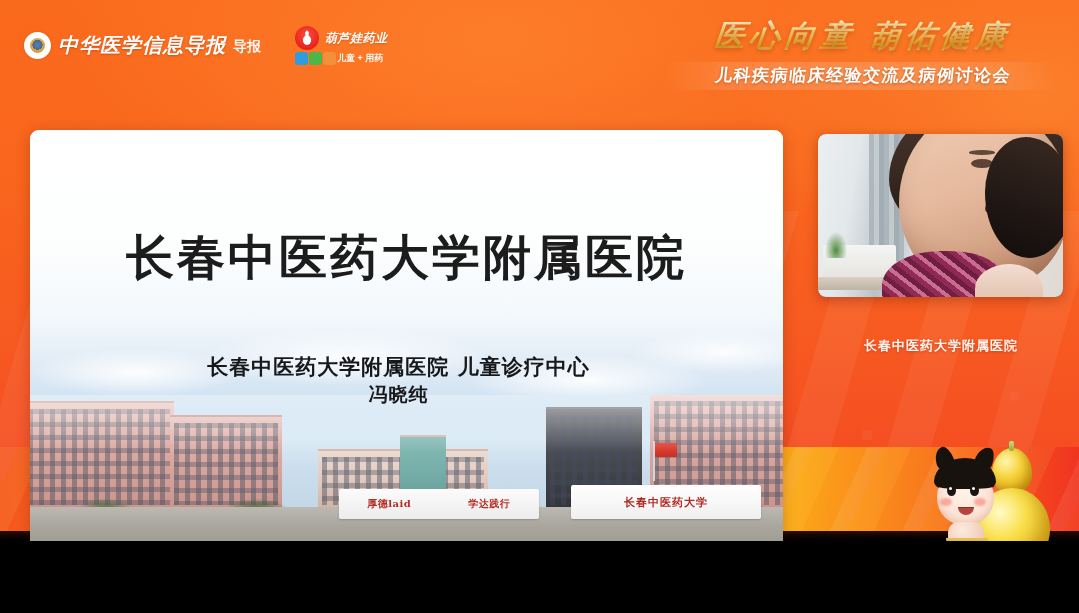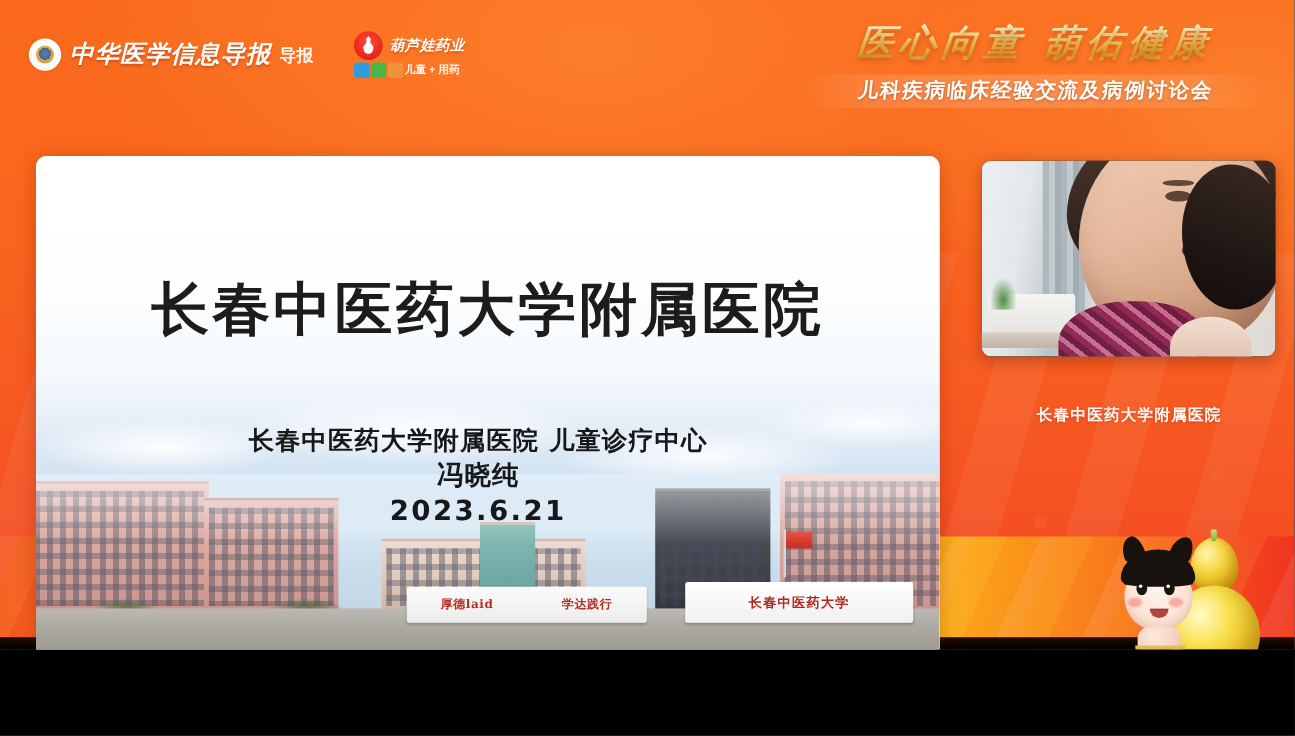--- a/index.html
+++ b/index.html
@@ -319,7 +319,7 @@
   }
   .sl.l1 { font-size: 21px; }
   .sl.l2 { font-size: 21px; }
-  .sl.l3 { font-size: 22px; }
+  .sl.l3 { font-size: 19px; }
   .sl.l4 { font-size: 23px; letter-spacing: 2px; }
 
   

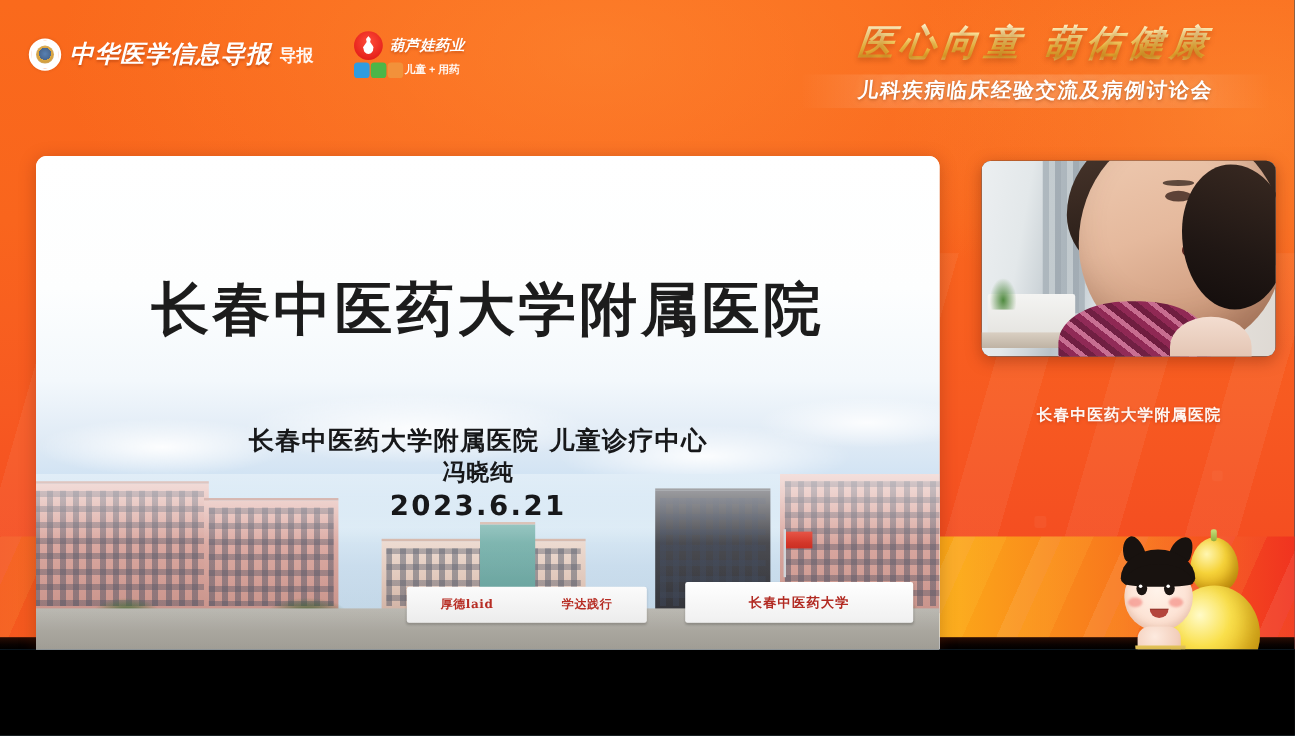--- a/index.html
+++ b/index.html
@@ -642,7 +642,6 @@
     <div class="slide-lines">
       <div class="sl l1">长春中医药大学附属医院 儿童诊疗中心</div>
       <div class="sl l3">冯晓纯</div>
-      <div class="sl l4">2023.6.21</div>
     </div>
   </div>
 

